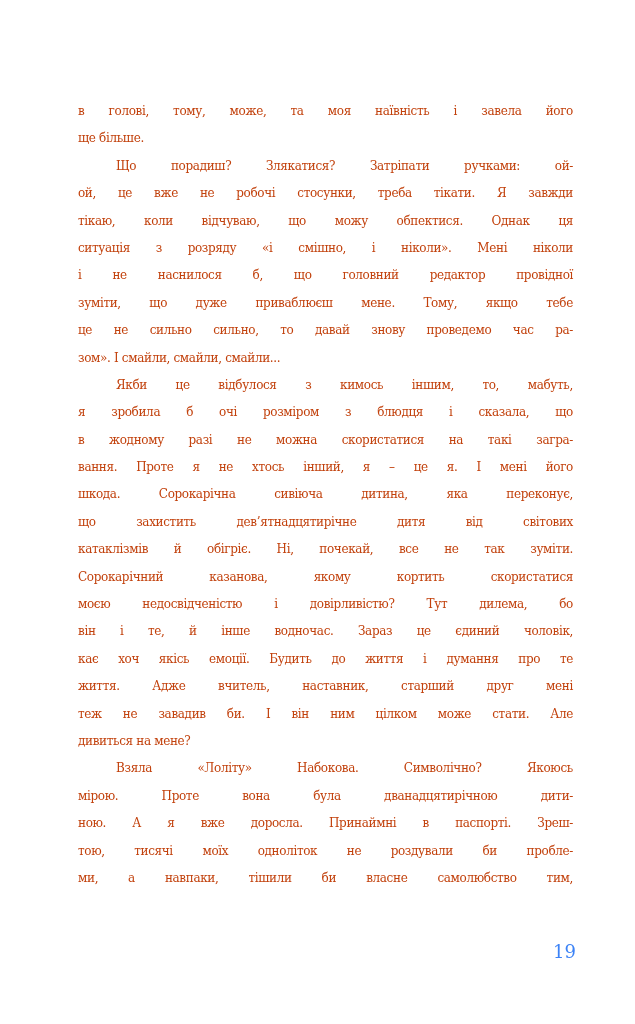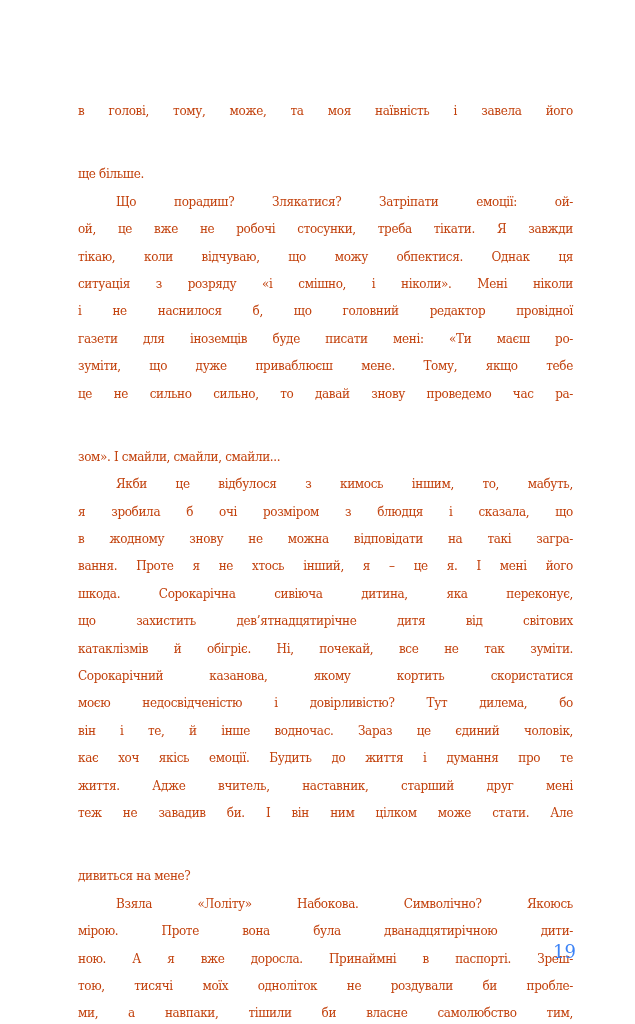--- a/index.html
+++ b/index.html
@@ -11,7 +11,7 @@
     letter-spacing: -0.35px;
   }
   .line { display: block; white-space: nowrap; text-align: justify; text-align-last: justify; height: 27.4px; overflow: visible; }
-  .line.last { text-align-last: left; margin-top: 36px; }
+  .line.last { text-align-last: left; }
   .line.indent { padding-left: 38px; }
   .page-number {
     position: absolute; left: 553px; top: 941px;

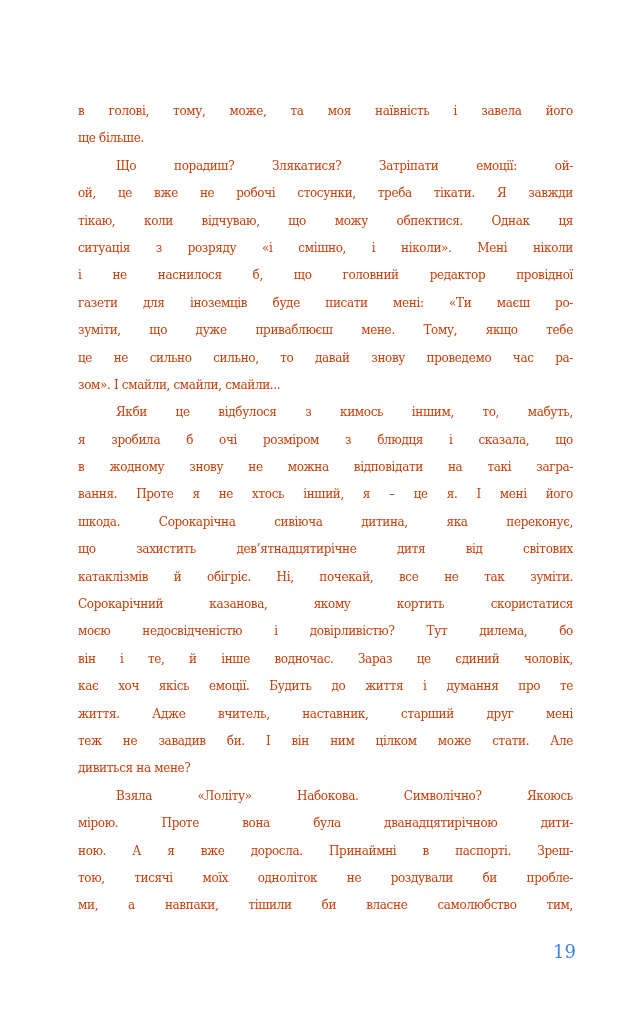--- a/index.html
+++ b/index.html
@@ -25,7 +25,7 @@
 <div class="page" id="page-text">
     <span class="line">в голові, тому, може, та моя наївність і завела його</span>
     <span class="line last">ще більше.</span>
-    <span class="line indent">Що порадиш? Злякатися? Затріпати емоції: ой-</span>
+    <span class="line indent">Що порадиш? Злякатися? Затріпати ручками: ой-</span>
     <span class="line">ой, це вже не робочі стосунки, треба тікати. Я завжди</span>
     <span class="line">тікаю, коли відчуваю, що можу обпектися. Однак ця</span>
     <span class="line">ситуація з розряду «і смішно, і ніколи». Мені ніколи</span>

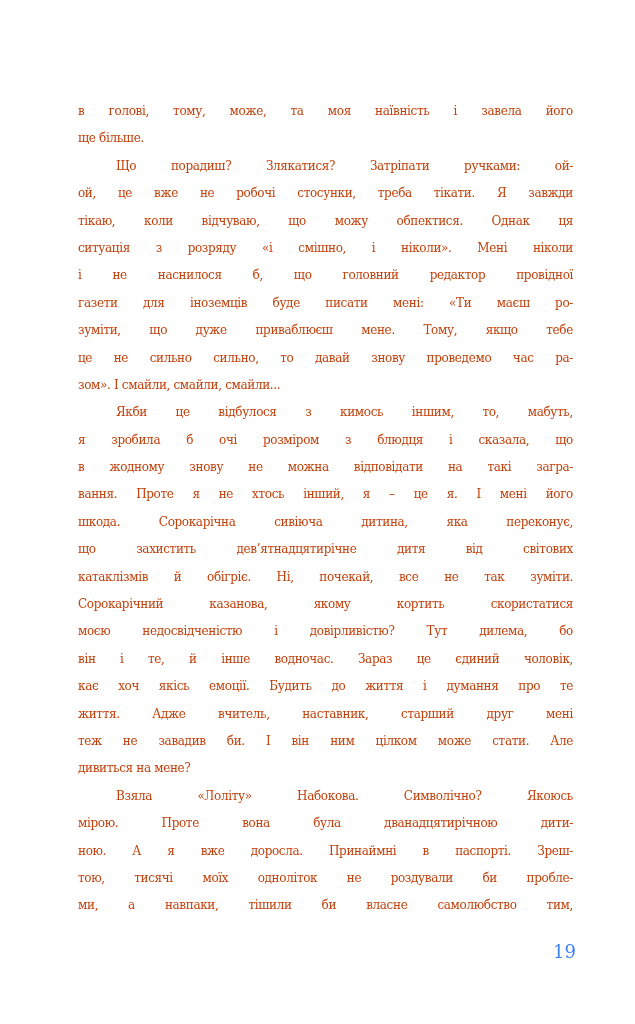--- a/index.html
+++ b/index.html
@@ -30,7 +30,6 @@
     <span class="line">тікаю, коли відчуваю, що можу обпектися. Однак ця</span>
     <span class="line">ситуація з розряду «і смішно, і ніколи». Мені ніколи</span>
     <span class="line">і не наснилося б, що головний редактор провідної</span>
-    <span class="line">газети для іноземців буде писати мені: «Ти маєш ро-</span>
     <span class="line">зуміти, що дуже приваблюєш мене. Тому, якщо тебе</span>
     <span class="line">це не сильно сильно, то давай знову проведемо час ра-</span>
     <span class="line last">зом». І смайли, смайли, смайли...</span>

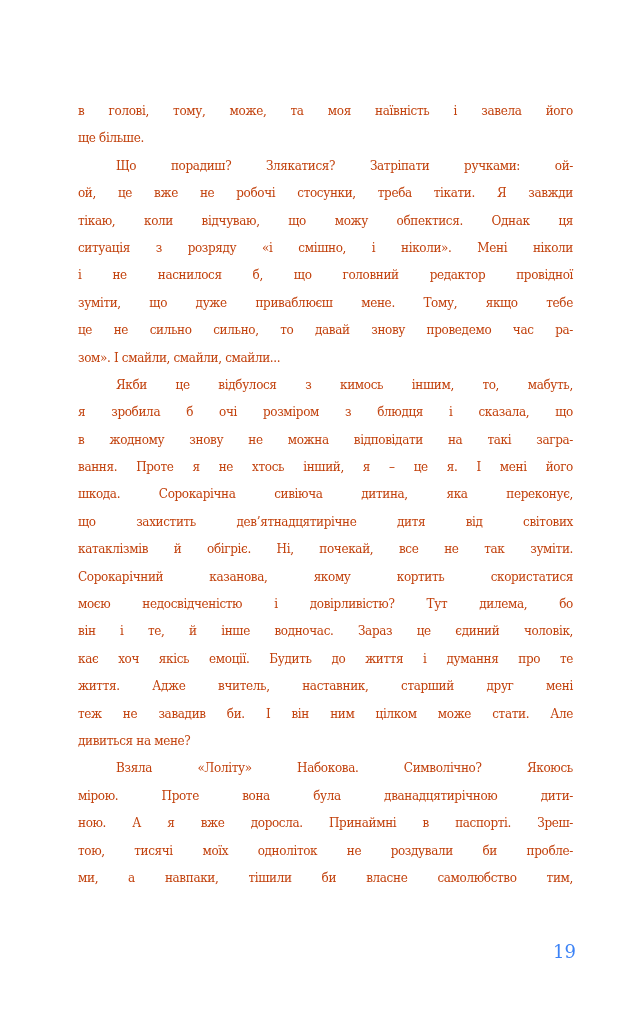--- a/index.html
+++ b/index.html
@@ -35,7 +35,7 @@
     <span class="line last">зом». І смайли, смайли, смайли...</span>
     <span class="line indent">Якби це відбулося з кимось іншим, то, мабуть,</span>
     <span class="line">я зробила б очі розміром з блюдця і сказала, що</span>
-    <span class="line">в жодному знову не можна відповідати на такі загра-</span>
+    <span class="line">в жодному разі не можна скористатися на такі загра-</span>
     <span class="line">вання. Проте я не хтось інший, я – це я. І мені його</span>
     <span class="line">шкода. Сорокарічна сивіюча дитина, яка переконує,</span>
     <span class="line">що захистить дев’ятнадцятирічне дитя від світових</span>

